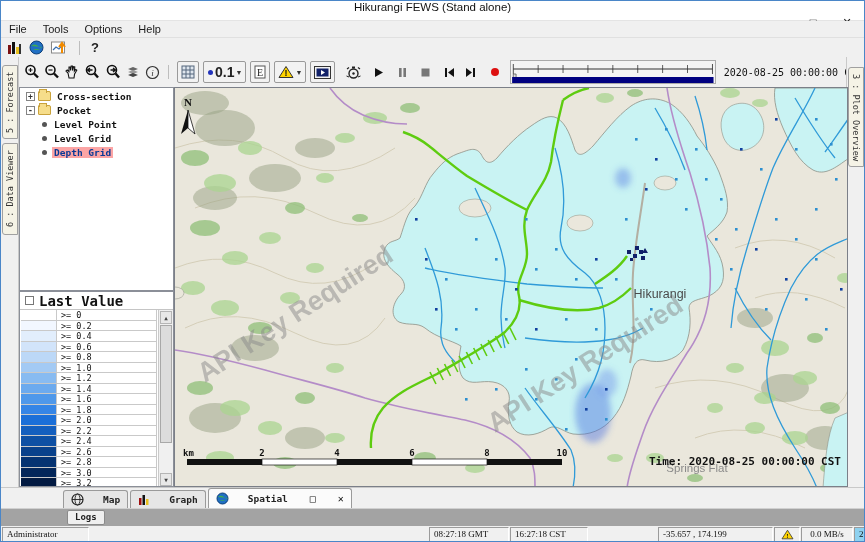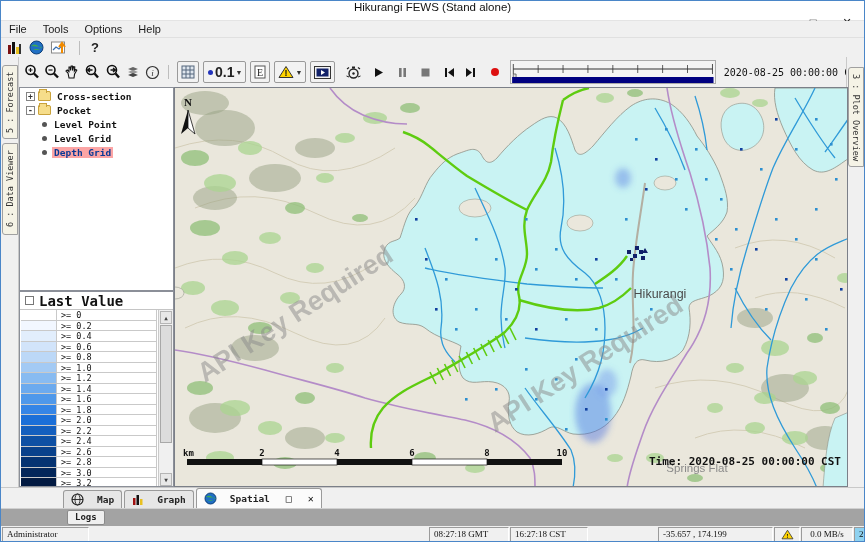--- a/index.html
+++ b/index.html
@@ -69,7 +69,7 @@
 
   
   #btabs { position:absolute; left:0; top:486px; width:100%; height:21px; background:#f0f0f0; border-top:1px solid #c9c9c9; display:flex; align-items:flex-end; padding-left:62px; gap:2px;}
-  .btab { display:flex; align-items:center; gap:13px; height:18px; padding:0 7px; background:#e6e6e6; border:1px solid #9a9a9a; border-bottom:none; border-radius:3px 3px 0 0; font-size:9.5px; font-family:"DejaVu Sans Mono", monospace; font-weight:bold; color:#222;}
+  .btab { display:flex; align-items:center; gap:19px; height:18px; padding:0 7px; background:#e6e6e6; border:1px solid #9a9a9a; border-bottom:none; border-radius:3px 3px 0 0; font-size:9.5px; font-family:"DejaVu Sans Mono", monospace; font-weight:bold; color:#222;}
   .btab.active { background:#fbfbfb; height:20px; }
   .btab .tabctl { font-size:10px; font-weight:bold; margin-left:3px; color:#111;}
   #logsrow { position:absolute; left:0; top:507px; width:100%; height:25px; background:#a3a3a3; border-top:1px solid #d0d0d0;}

